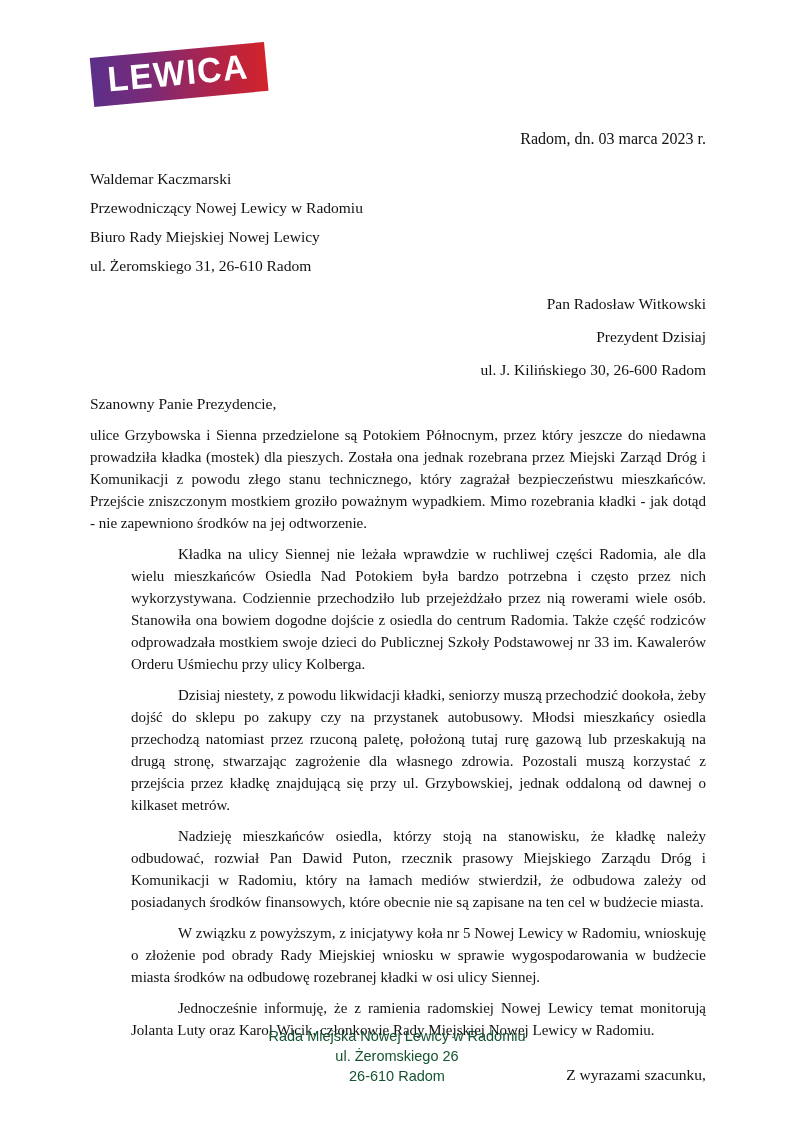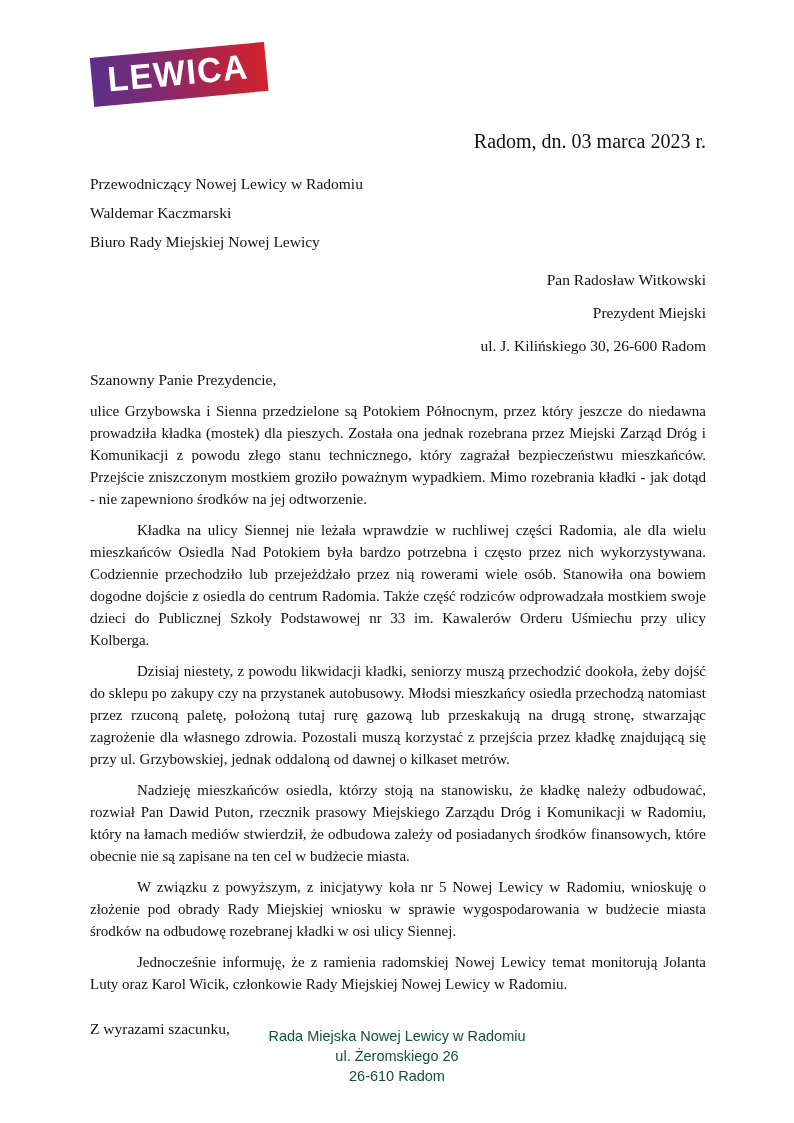--- a/index.html
+++ b/index.html
@@ -44,7 +44,7 @@
   
   .date-line {
     text-align: right;
-    font-size: 20px;
+    font-size: 16px;
     margin-top: 12px;
   }
   .sender-block { margin-top: 20px; }

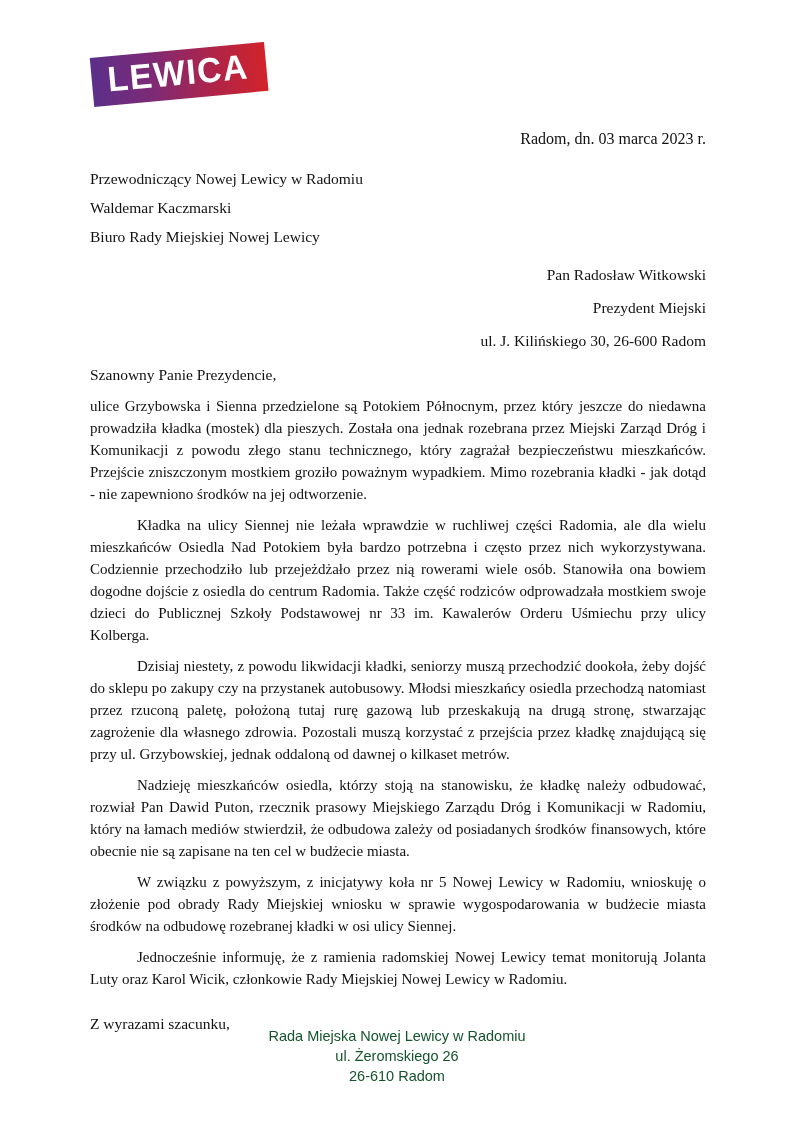--- a/index.html
+++ b/index.html
@@ -110,8 +110,8 @@
     <div class="date-line">Radom, dn. 03 marca 2023 r.</div>
 
     <div class="sender-block">
+      <p>Waldemar Kaczmarski</p>
       <p>Przewodniczący Nowej Lewicy w Radomiu</p>
-      <p>Waldemar Kaczmarski</p>
       <p>Biuro Rady Miejskiej Nowej Lewicy</p>
     </div>
 

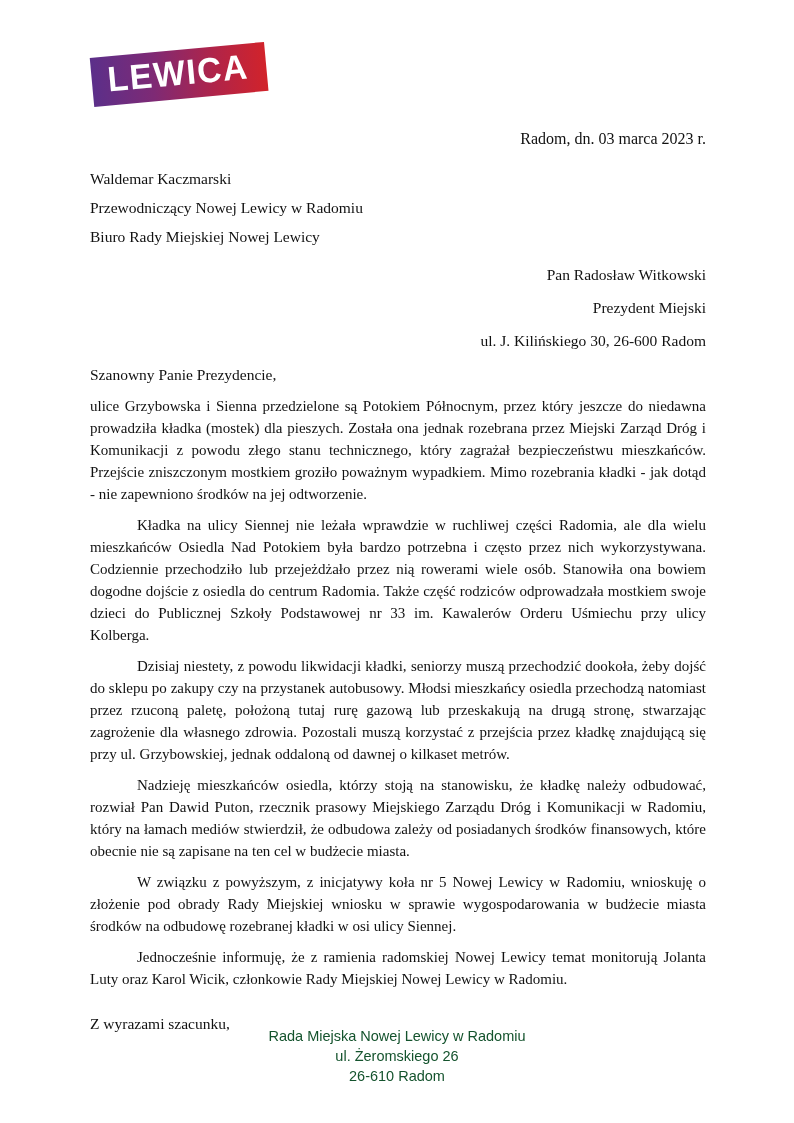--- a/index.html
+++ b/index.html
@@ -113,6 +113,7 @@
       <p>Waldemar Kaczmarski</p>
       <p>Przewodniczący Nowej Lewicy w Radomiu</p>
       <p>Biuro Rady Miejskiej Nowej Lewicy</p>
+      <p>ul. Żeromskiego 31, 26-610 Radom</p>
     </div>
 
     <div class="recipient-block">

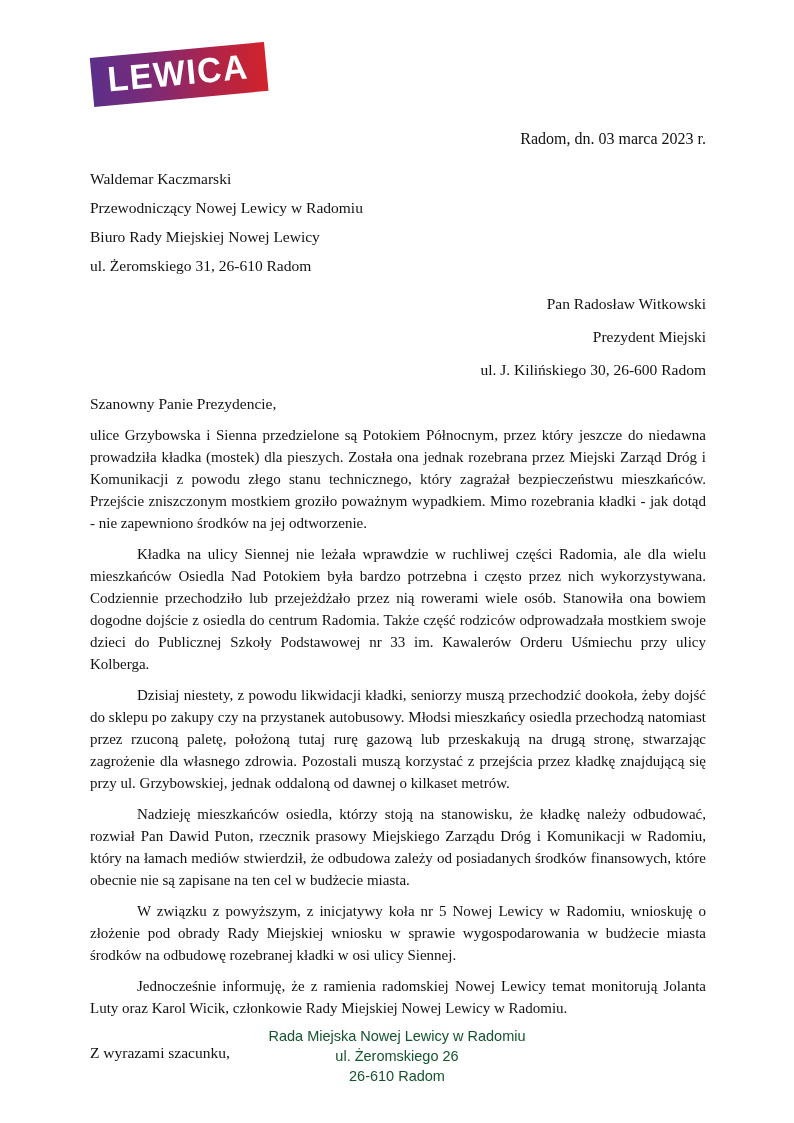--- a/index.html
+++ b/index.html
@@ -118,7 +118,7 @@
 
     <div class="recipient-block">
       <p>Pan Radosław Witkowski</p>
-      <p>Prezydent Miejski</p>
+      <p>Prezydent Dzisiaj</p>
       <p>ul. J. Kilińskiego 30, 26-600 Radom</p>
     </div>
 

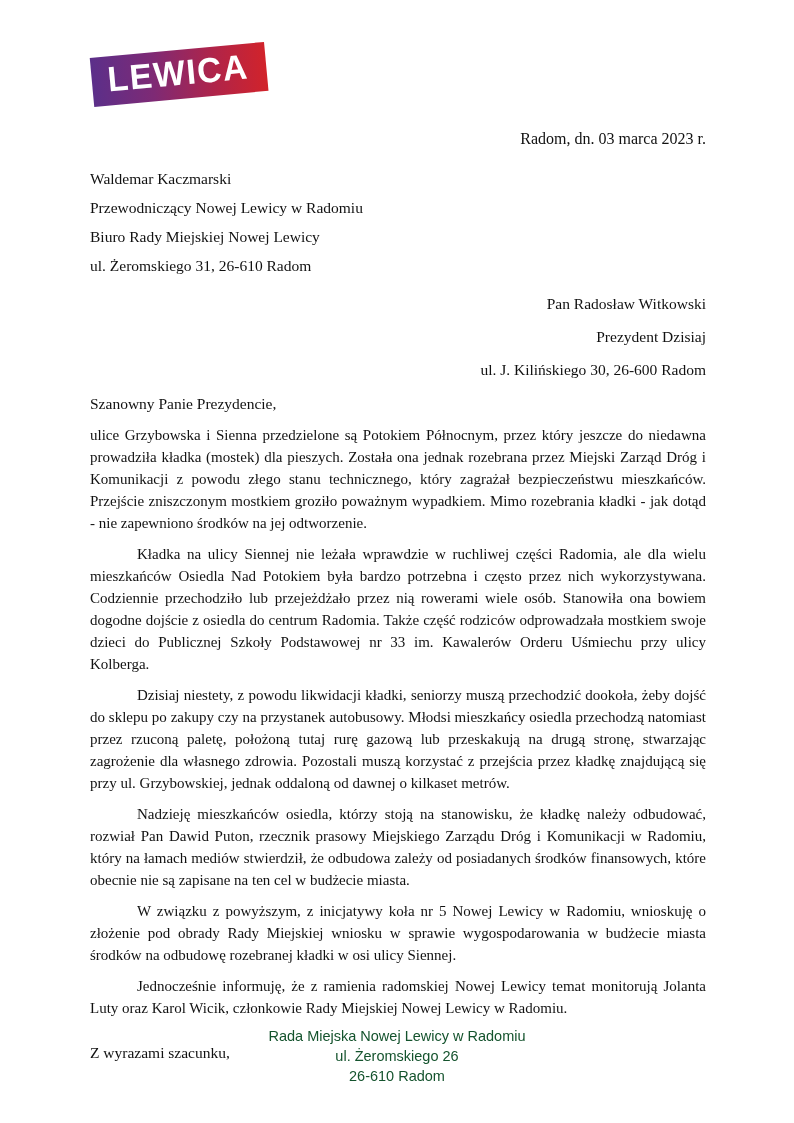--- a/index.html
+++ b/index.html
@@ -74,7 +74,7 @@
     text-align: justify;
     margin-bottom: 9px;
   }
-  .body-text p.indent { text-indent: 47px; }
+  .body-text p.indent { text-indent: 47px; margin-left: 41px; }
   .closing {
     margin-top: 23px;
   }

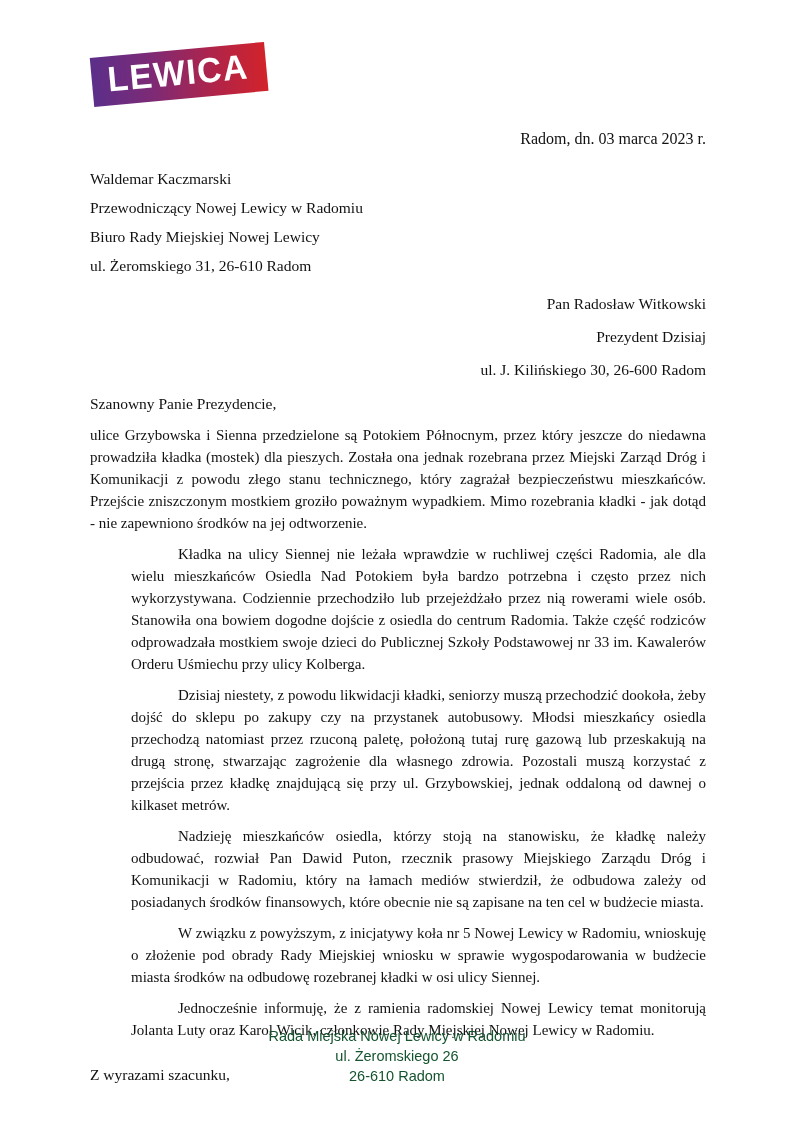--- a/index.html
+++ b/index.html
@@ -76,6 +76,7 @@
   }
   .body-text p.indent { text-indent: 47px; margin-left: 41px; }
   .closing {
+    text-align: right;
     margin-top: 23px;
   }
   .closing p {

